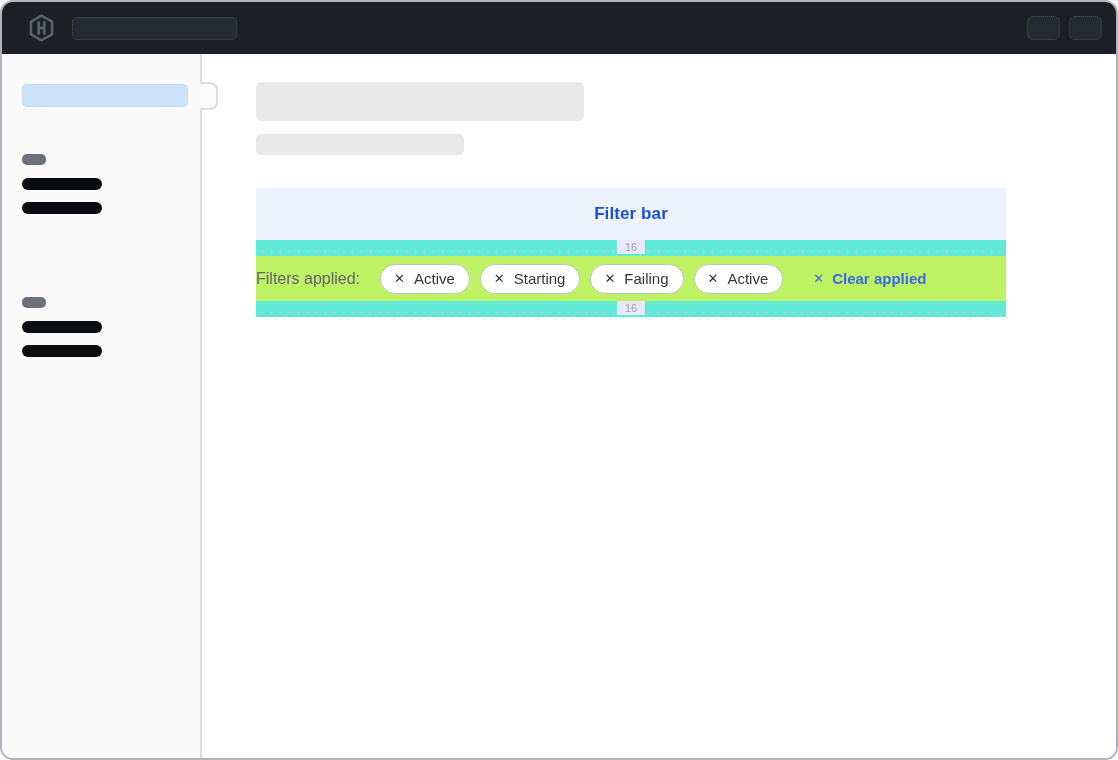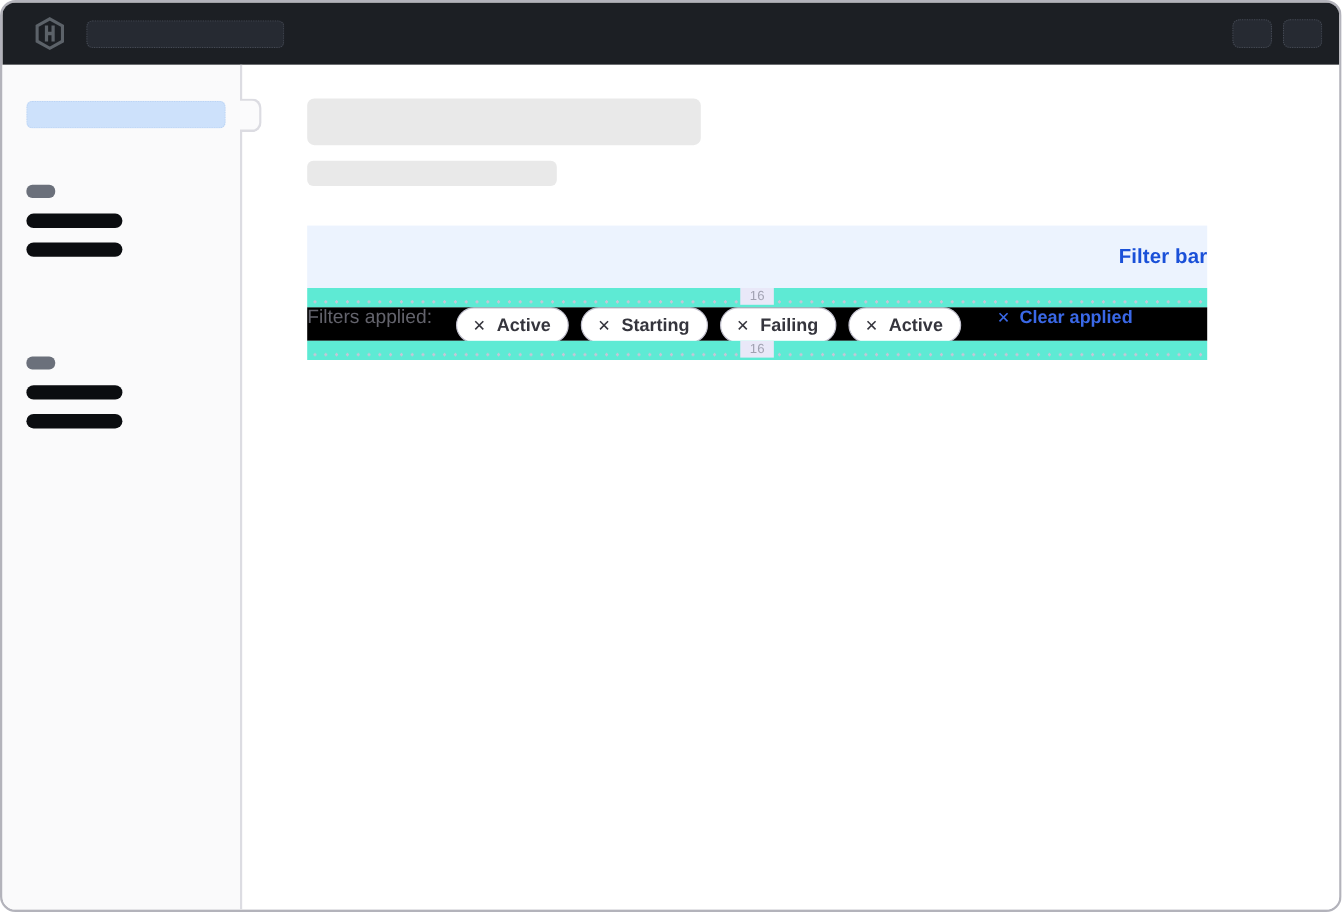--- a/index.html
+++ b/index.html
@@ -88,7 +88,7 @@
   .stack { position: absolute; left: 54px; top: 134px; width: 750px; }
 
   .region {
-    display: flex; align-items: center; justify-content: flex-end;
+    display: flex; align-items: center; justify-content: center;
   }
   .region-label {
     font-size: 17px; font-weight: bold; color: #1a50d8; letter-spacing: .1px;

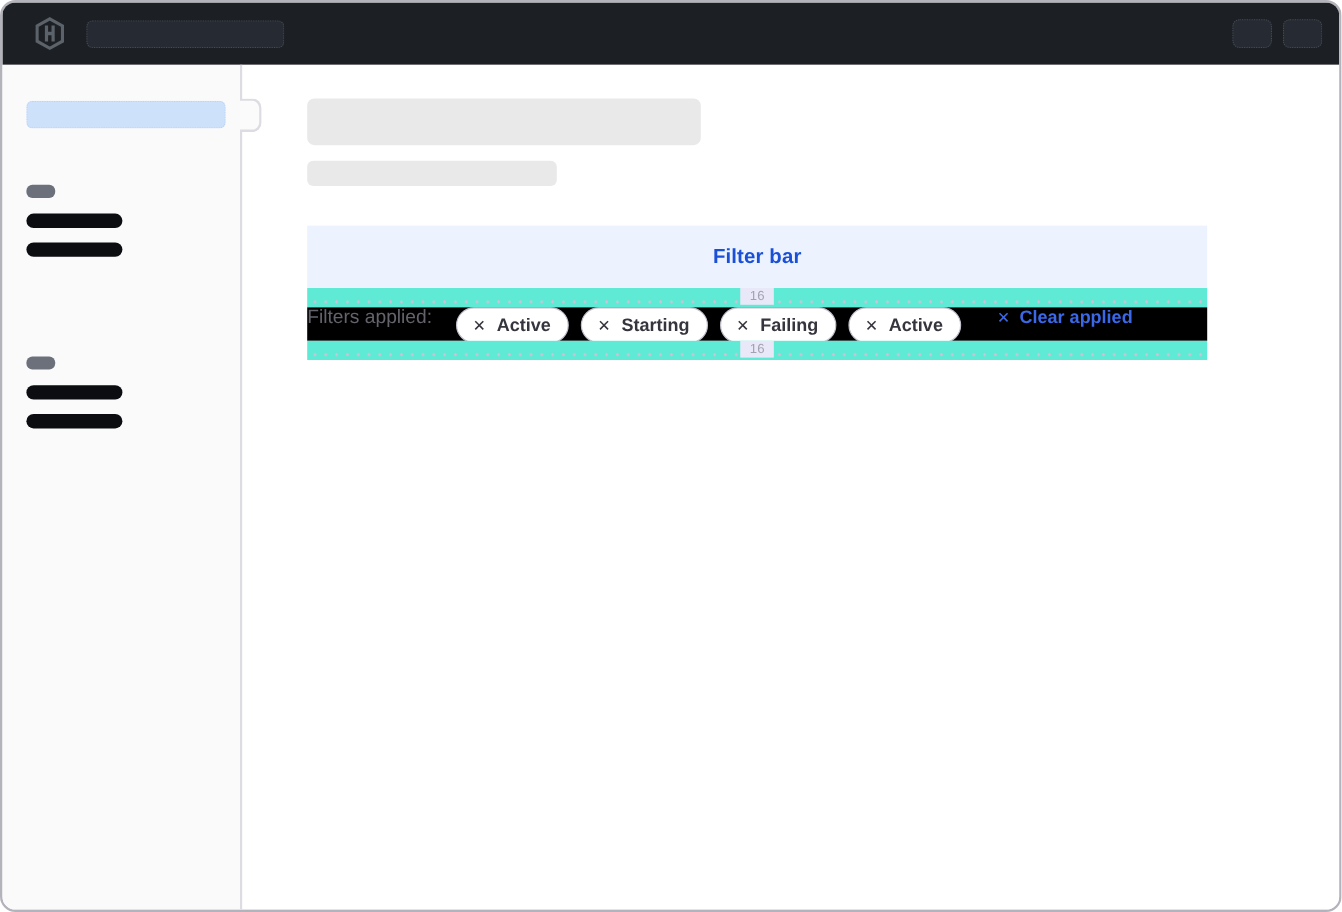--- a/index.html
+++ b/index.html
@@ -112,9 +112,9 @@
   }
 
   .filters-row {
-    height: 28px;
-    display: flex; align-items: flex-start;
-    background: #000000;
+    height: 45px;
+    display: flex; align-items: center;
+    background: #bef264;
     overflow: visible;
   }
   .filters-label { font-size: 16px; color: #63636c; margin-right: 20px; white-space: nowrap; }

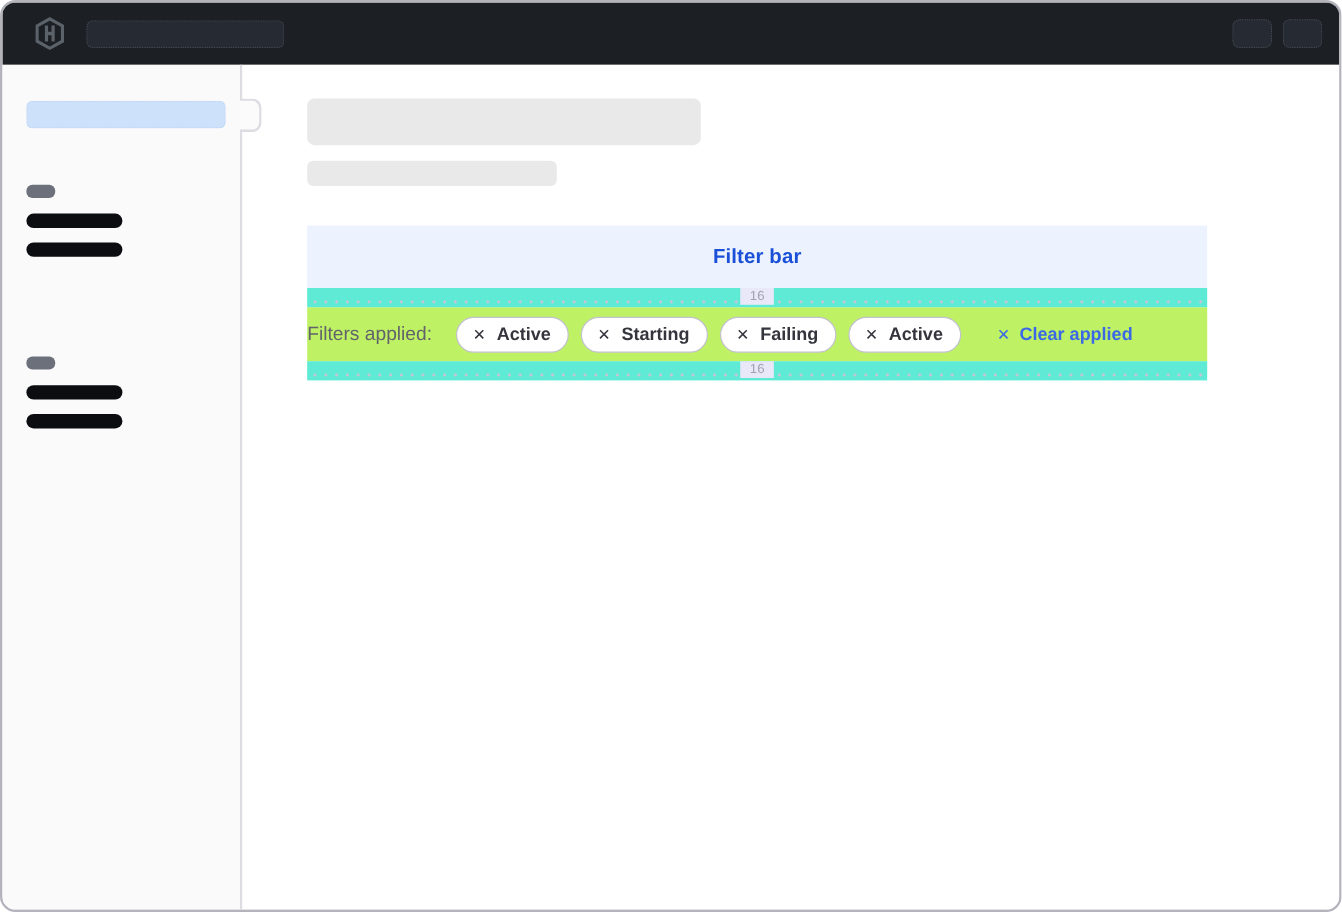--- a/index.html
+++ b/index.html
@@ -129,7 +129,7 @@
     cursor: pointer;
   }
   .tag-x { font-size: 13px; color: #35353d; margin-right: 9px; line-height: 1; }
-  .tag-label { font-size: 15px; color: #35353d; font-weight: 700; }
+  .tag-label { font-size: 15px; color: #35353d; font-weight: 400; }
   .clear {
     display: inline-flex; align-items: center;
     margin-left: 30px;

